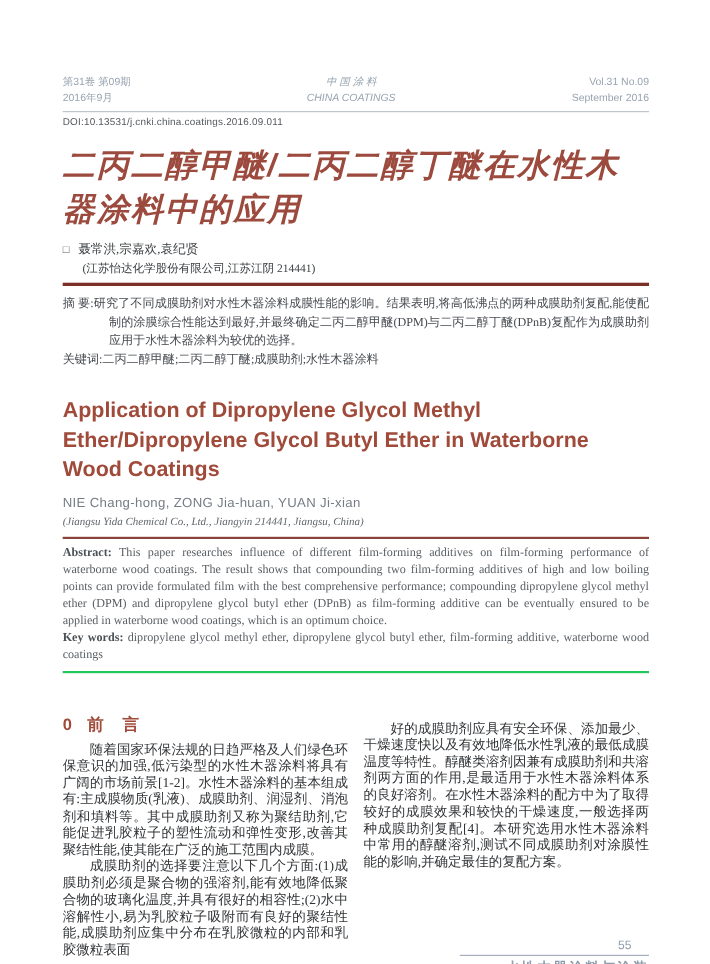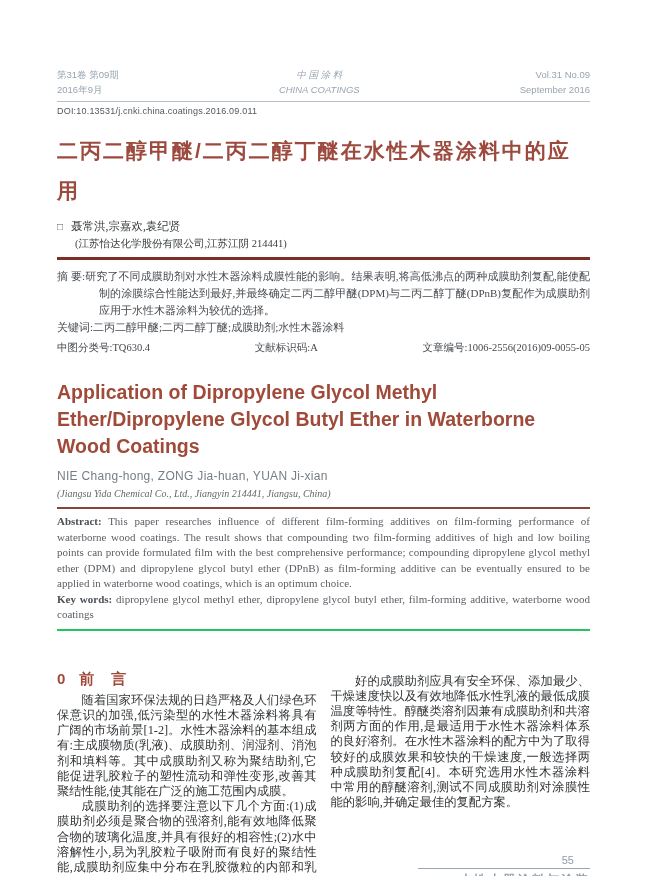--- a/index.html
+++ b/index.html
@@ -25,9 +25,10 @@
   }
   
   .title-cn {
-    margin-top:15px; font-size:21px; line-height:40px; font-weight:bold;
+    margin-top:15px; font-size:29px; line-height:40px; font-weight:bold;
     color:#9c4a3e; letter-spacing:2px;
     font-family:"Liberation Sans","DejaVu Sans",sans-serif;
+    font-style:italic;
   }
   .authors-row { margin-top:8px; font-size:11.5px; color:#3c4043; }
   .sq { margin-right:8px; color:#5a5f63; font-size:10px; }

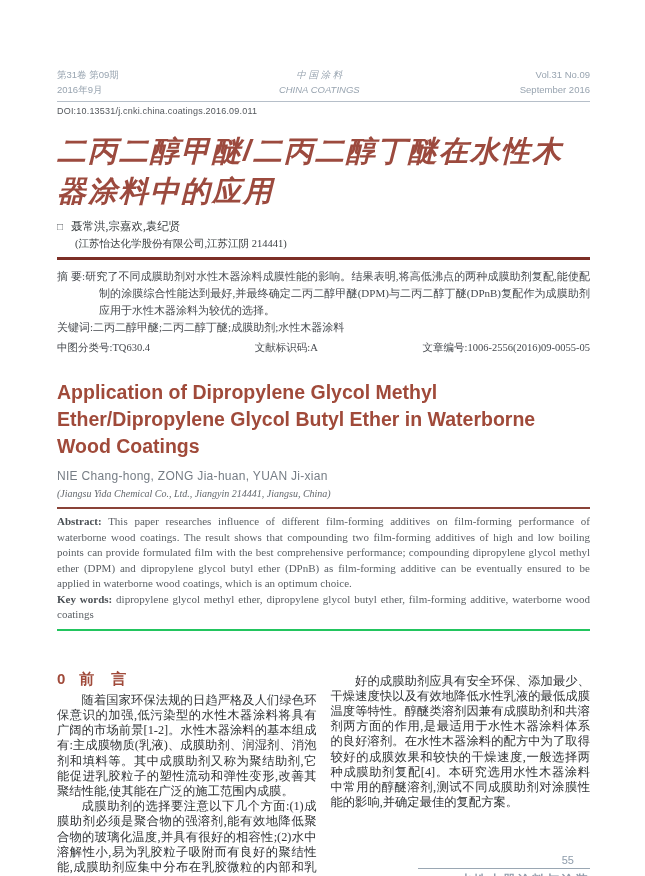--- a/index.html
+++ b/index.html
@@ -114,11 +114,6 @@
       <span>关键词:</span><span>二丙二醇甲醚;二丙二醇丁醚;成膜助剂;水性木器涂料</span>
     </p>
   </div>
-  <div class="meta-row">
-    <span>中图分类号:TQ630.4</span>
-    <span>文献标识码:A</span>
-    <span>文章编号:1006-2556(2016)09-0055-05</span>
-  </div>
 
   <h2 class="title-en" style="margin-bottom:0;">Application of Dipropylene Glycol Methyl Ether/Dipropylene Glycol Butyl Ether in Waterborne Wood Coatings</h2>
   <div class="authors-en">NIE Chang-hong, ZONG Jia-huan, YUAN Ji-xian</div>

